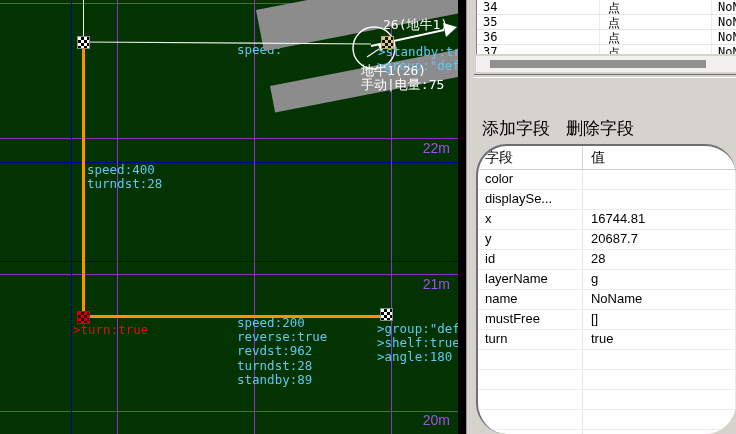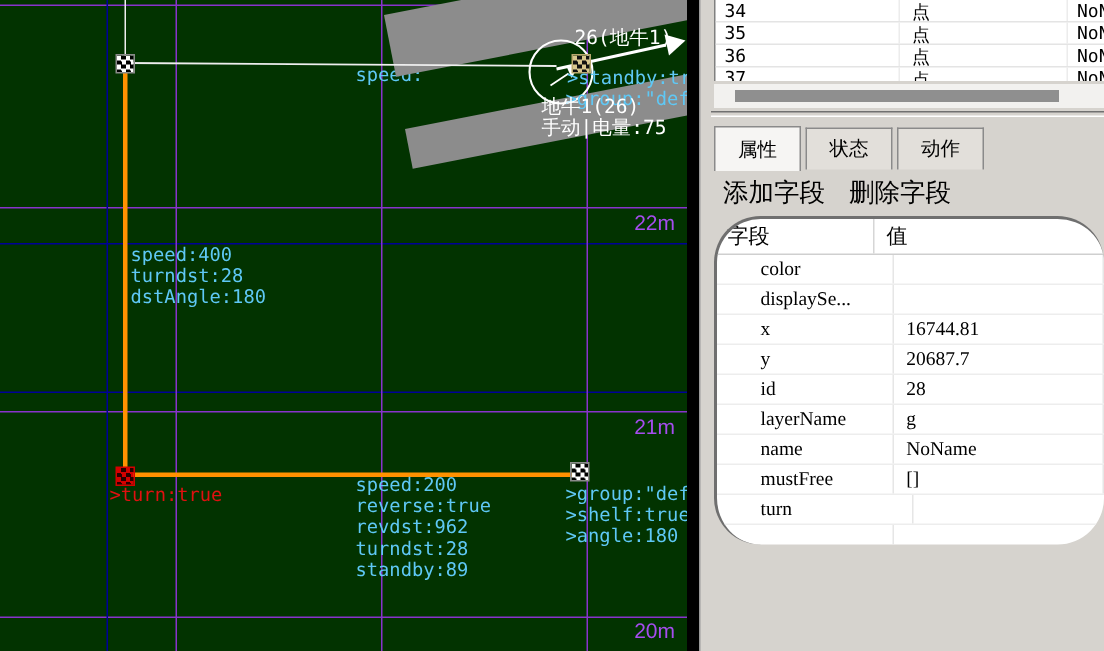--- a/index.html
+++ b/index.html
@@ -28,7 +28,7 @@
   .edge-gray{position:absolute;left:466px;top:0;width:8px;height:434px;background:#d6d3ce;border-left:1px solid #9a9a9a;}
 
   
-  .panel{position:absolute;left:474px;top:0;width:262px;height:363px;background:#d6d3ce;}
+  .panel{position:absolute;left:474px;top:0;width:262px;height:434px;background:#d6d3ce;}
   .top-table{position:absolute;left:2px;top:0;right:0;height:54px;background:#fff;overflow:hidden;border-left:1px solid #808080;}
   .tt-row{display:flex;height:14px;border-bottom:1px solid #e4e4e4;font-family:"DejaVu Sans Mono",monospace;font-size:12px;color:#000;}
   .tt-c1{width:116px;padding-left:6px;border-right:1px solid #ececec;overflow:hidden;}

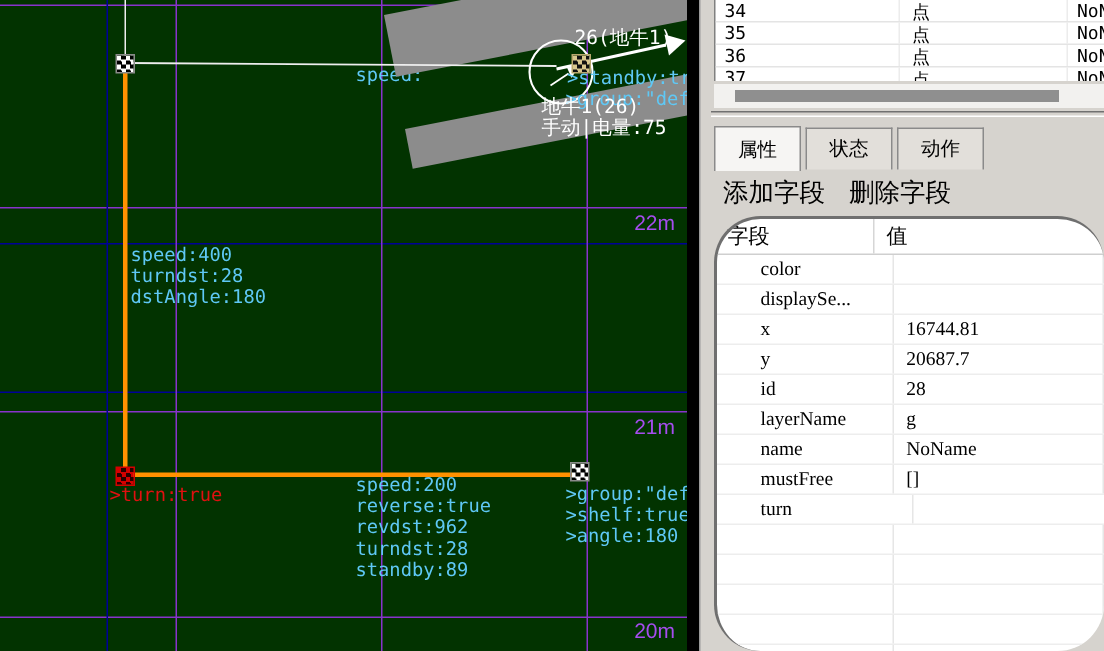--- a/index.html
+++ b/index.html
@@ -144,11 +144,6 @@
     </div>
     <div class="top-sep"></div>
 
-    <div class="tabbar" id="tabbar">
-        <div class="tab active">属性</div>
-        <div class="tab">状态</div>
-        <div class="tab">动作</div>
-      </div>
 
     <div class="toolbar" id="toolbar">
         <div class="toolbtn">添加字段</div>

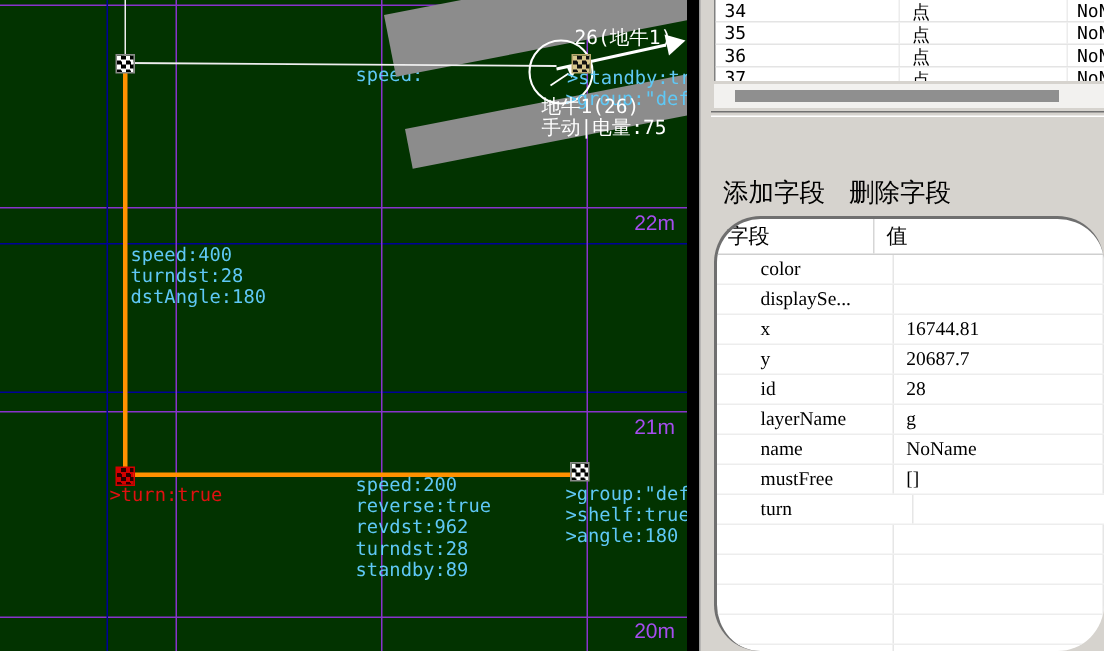--- a/index.html
+++ b/index.html
@@ -49,7 +49,7 @@
   .pg-head .h1{width:101px;padding:3px 0 0 7px;border-right:1px solid #d6d6d6;}
   .pg-head .h2{width:150px;padding:3px 0 0 8px;border-right:1px solid #d6d6d6;}
   .pg-head .h3{flex:1;overflow:hidden;}
-  .pg-row{display:flex;height:19px;border-bottom:1px solid #ededed;font-family:Liberation Serif, serif;font-size:13px;color:#000;padding-left:22px;}
+  .pg-row{display:flex;height:19px;border-bottom:1px solid #ededed;font-family:Liberation Sans, sans-serif;font-size:13px;color:#000;}
   .pg-row .c1{width:101px;padding:1px 0 0 7px;border-right:1px solid #e6e6e6;overflow:hidden;white-space:nowrap;}
   .pg-row .c2{width:150px;padding:1px 0 0 8px;border-right:1px solid #e6e6e6;overflow:hidden;white-space:nowrap;}
   .pg-row .c3{flex:1;}

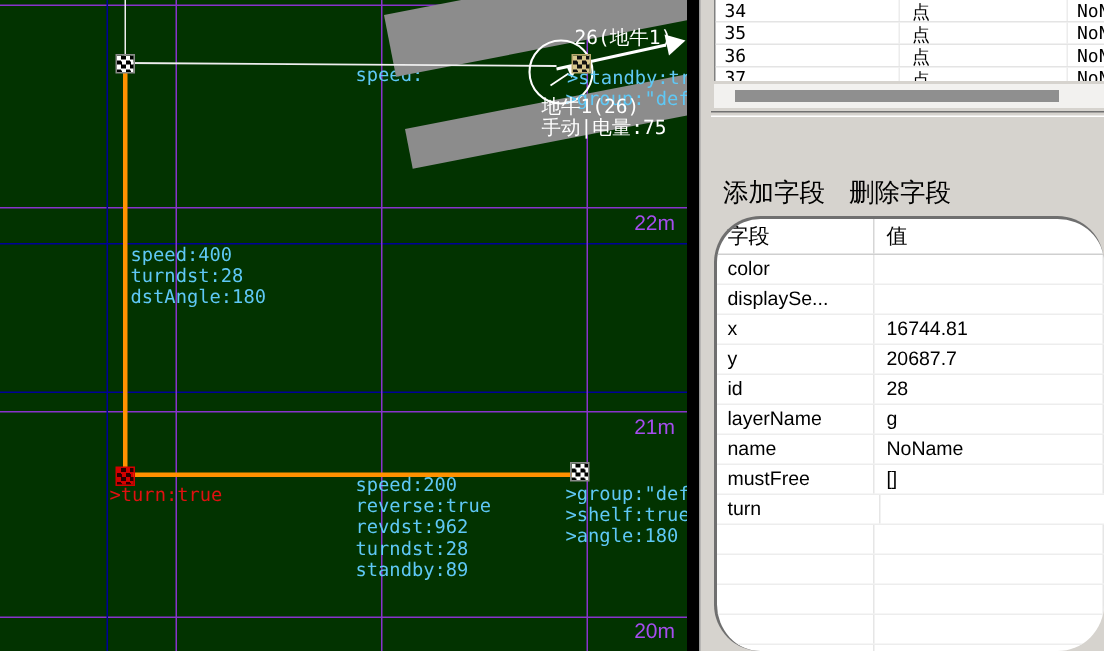--- a/index.html
+++ b/index.html
@@ -105,7 +105,7 @@
     <div class="white-text" style="left:361px;top:62px">地牛1(26)</div>
     <div class="white-text" style="left:361px;top:76px">手动|电量:75</div>
 
-    <div class="cyan-block" style="left:87px;top:163px"><div>speed:400</div><div>turndst:28</div><div>dstAngle:180</div></div>
+    <div class="cyan-block" style="left:87px;top:163px"><div>speed:400</div><div>turndst:28</div></div>
     <div class="red-text" style="left:73px;top:322px">&gt;turn:true</div>
     <div class="cyan-block" style="left:237px;top:316px"><div>speed:200</div><div>reverse:true</div><div>revdst:962</div><div>turndst:28</div><div>standby:89</div></div>
     <div class="cyan-block" style="left:377px;top:322px"><div>&gt;group:"defaul</div><div>&gt;shelf:true</div><div>&gt;angle:180</div></div>

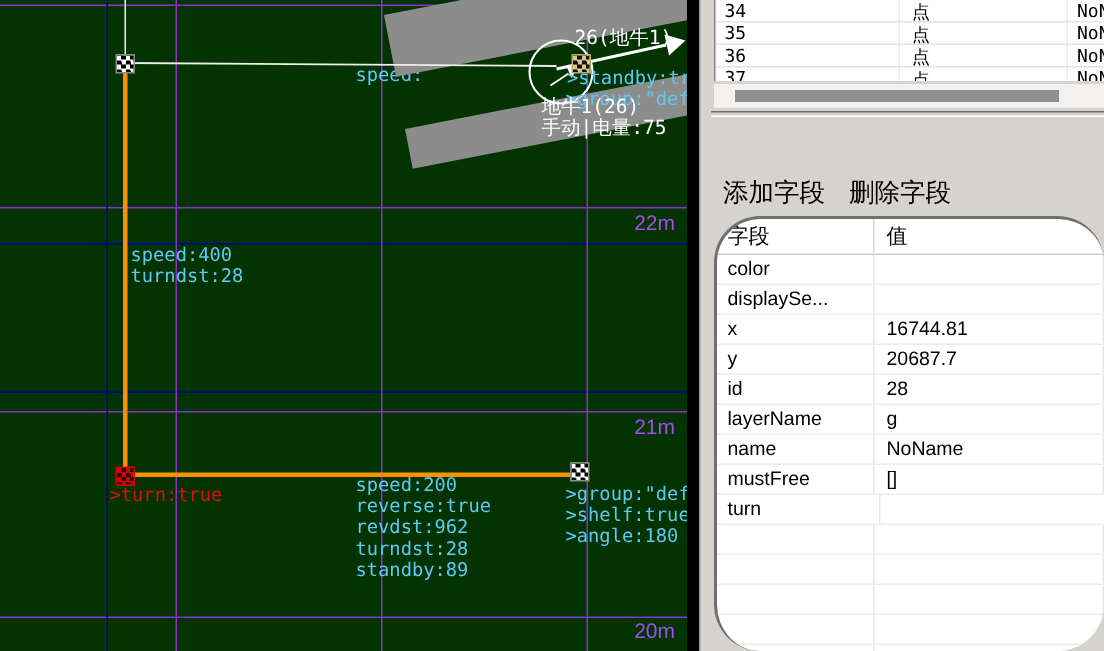--- a/index.html
+++ b/index.html
@@ -199,6 +199,7 @@
           </div>
           <div class="pg-row">
             <div class="c1">turn</div>
+            <div class="c2">true</div>
             <div class="c3"></div>
           </div>
           <div class="pg-row">

